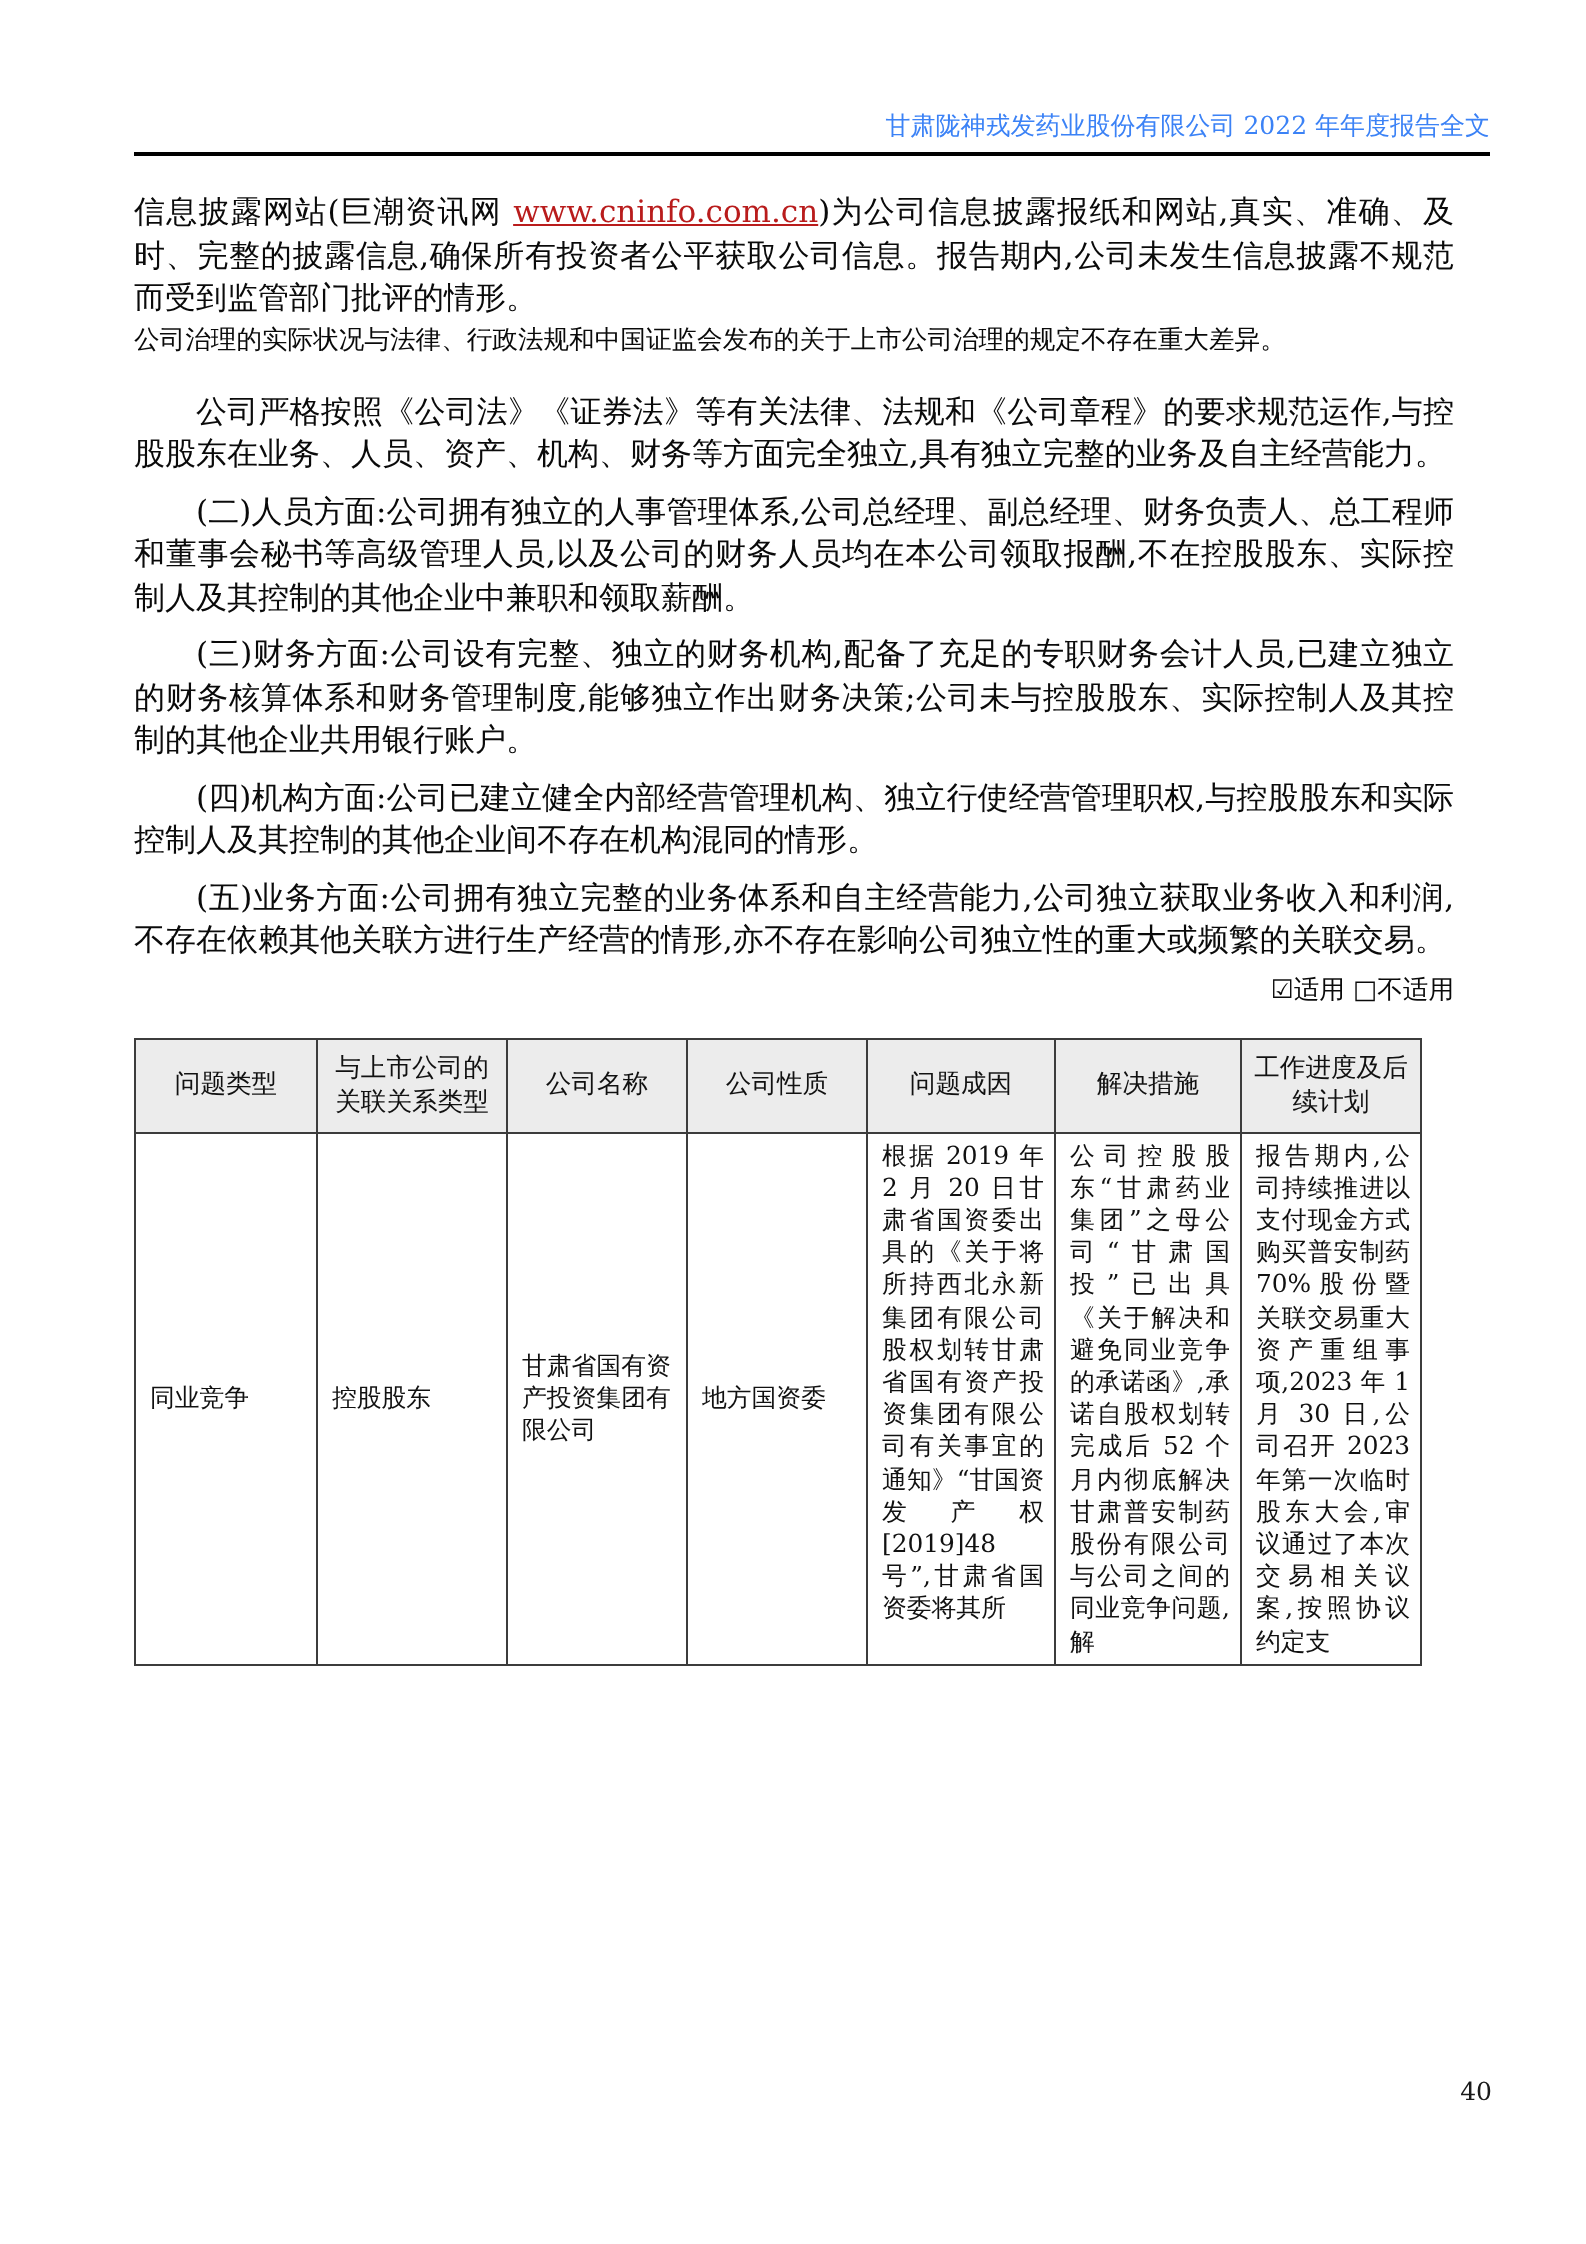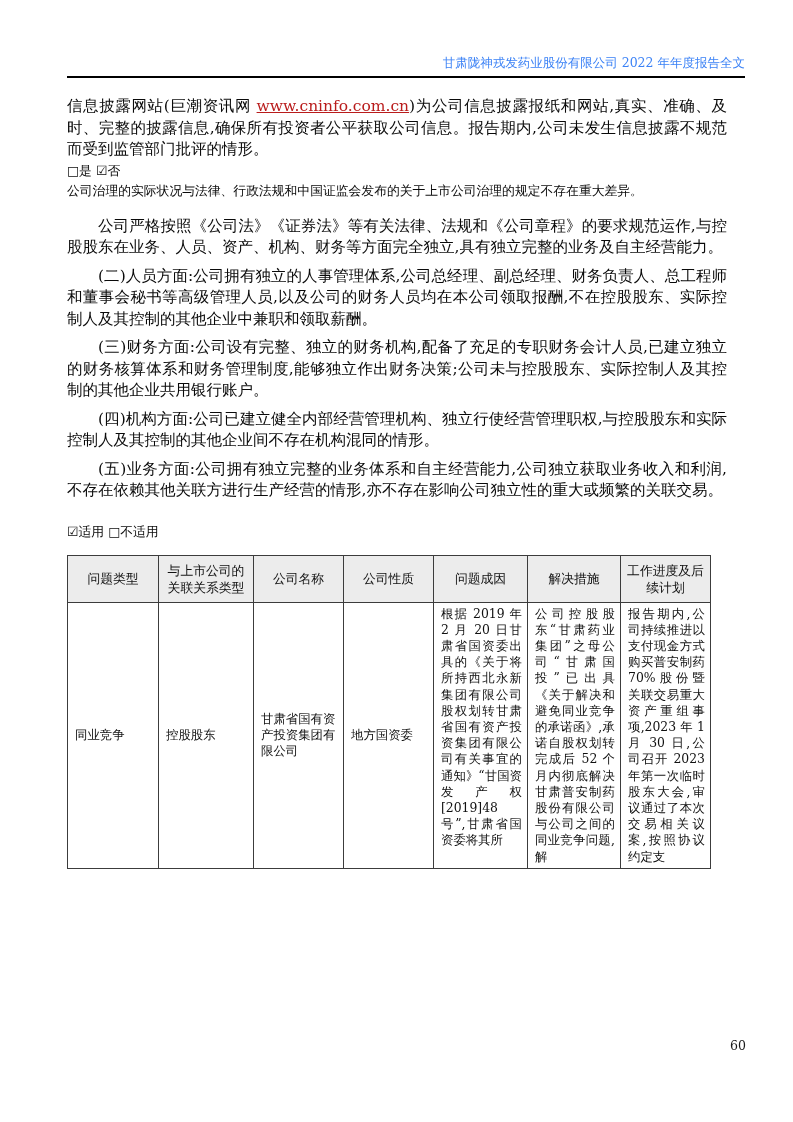--- a/index.html
+++ b/index.html
@@ -105,7 +105,6 @@
 
     <p class="body-p p-intro"><span>信息披露网站(巨潮资讯网 </span><a class="doc-link">www.cninfo.com.cn</a><span>)为公司信息披露报纸和网站,真实、准确、及时、完整的披露信息,确保所有投资者公平获取公司信息。报告期内,公司未发生信息披露不规范而受到监管部门批评的情形。</span></p>
 
-    <p class="small-line gov-opt">□是 ☑否</p>
     <p class="small-line gov-a">公司治理的实际状况与法律、行政法规和中国证监会发布的关于上市公司治理的规定不存在重大差异。</p>
 
 

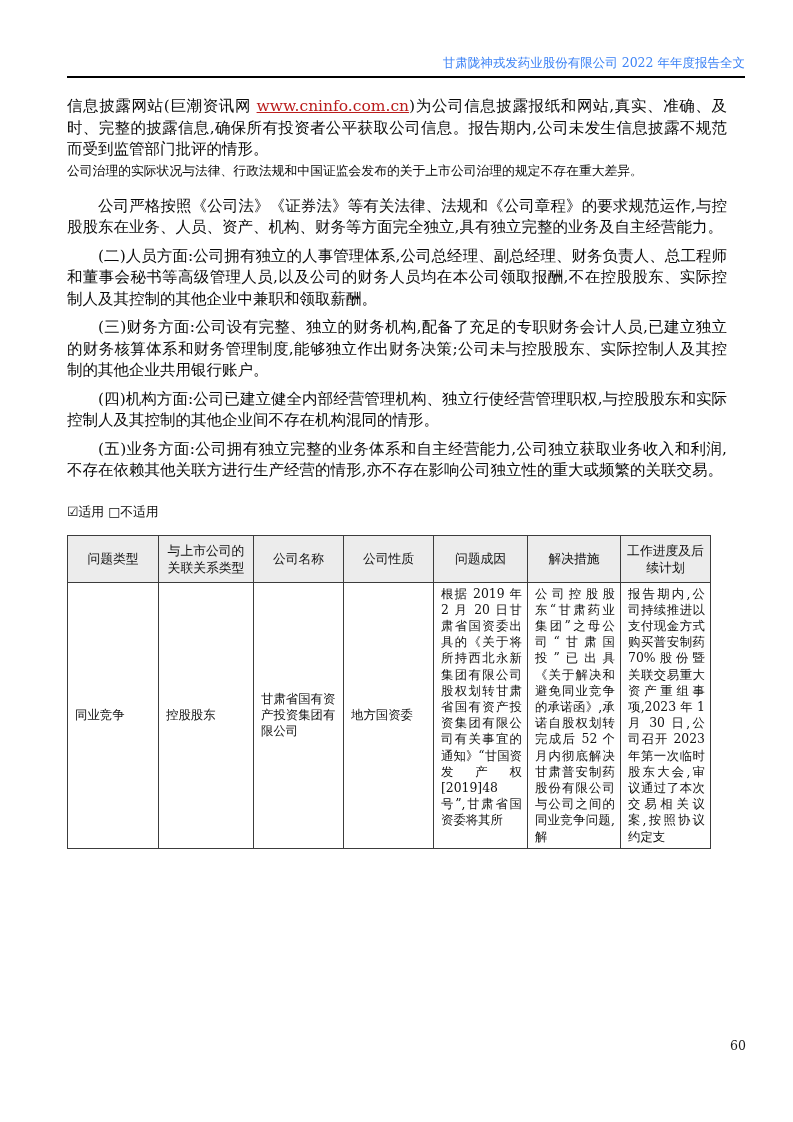--- a/index.html
+++ b/index.html
@@ -54,7 +54,7 @@
     text-align: justify;
   }
   .sec-heading-3 { margin-top: 17px; line-height: 24px; }
-  .applicability { margin-top: 21px; font-size: 12.8px; line-height: 18px; }
+  .applicability { margin-top: 5px; font-size: 12.8px; line-height: 18px; text-align: right; }
   table.comp-table {
     margin-top: 14px;
     border-collapse: collapse;

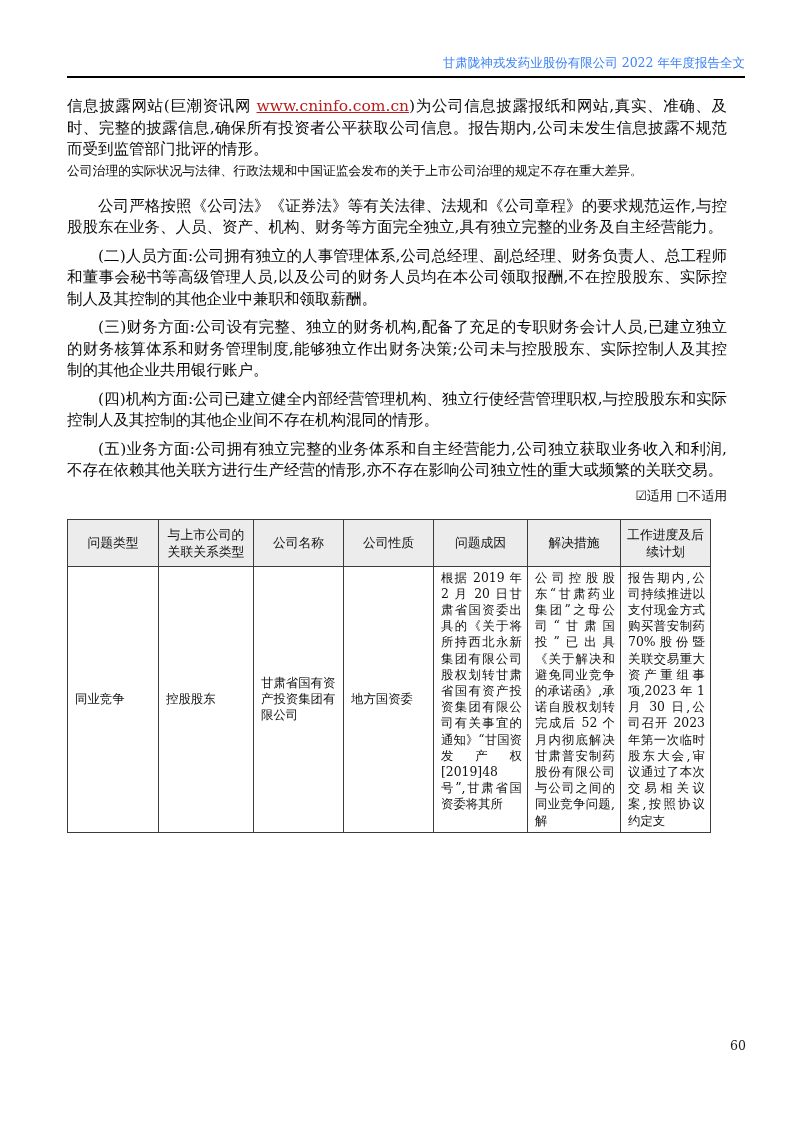--- a/index.html
+++ b/index.html
@@ -152,7 +152,7 @@
 
   </div>
 
-  <div class="page-number">60</div>
+  <div class="page-number">40</div>
 
 </div>
 

